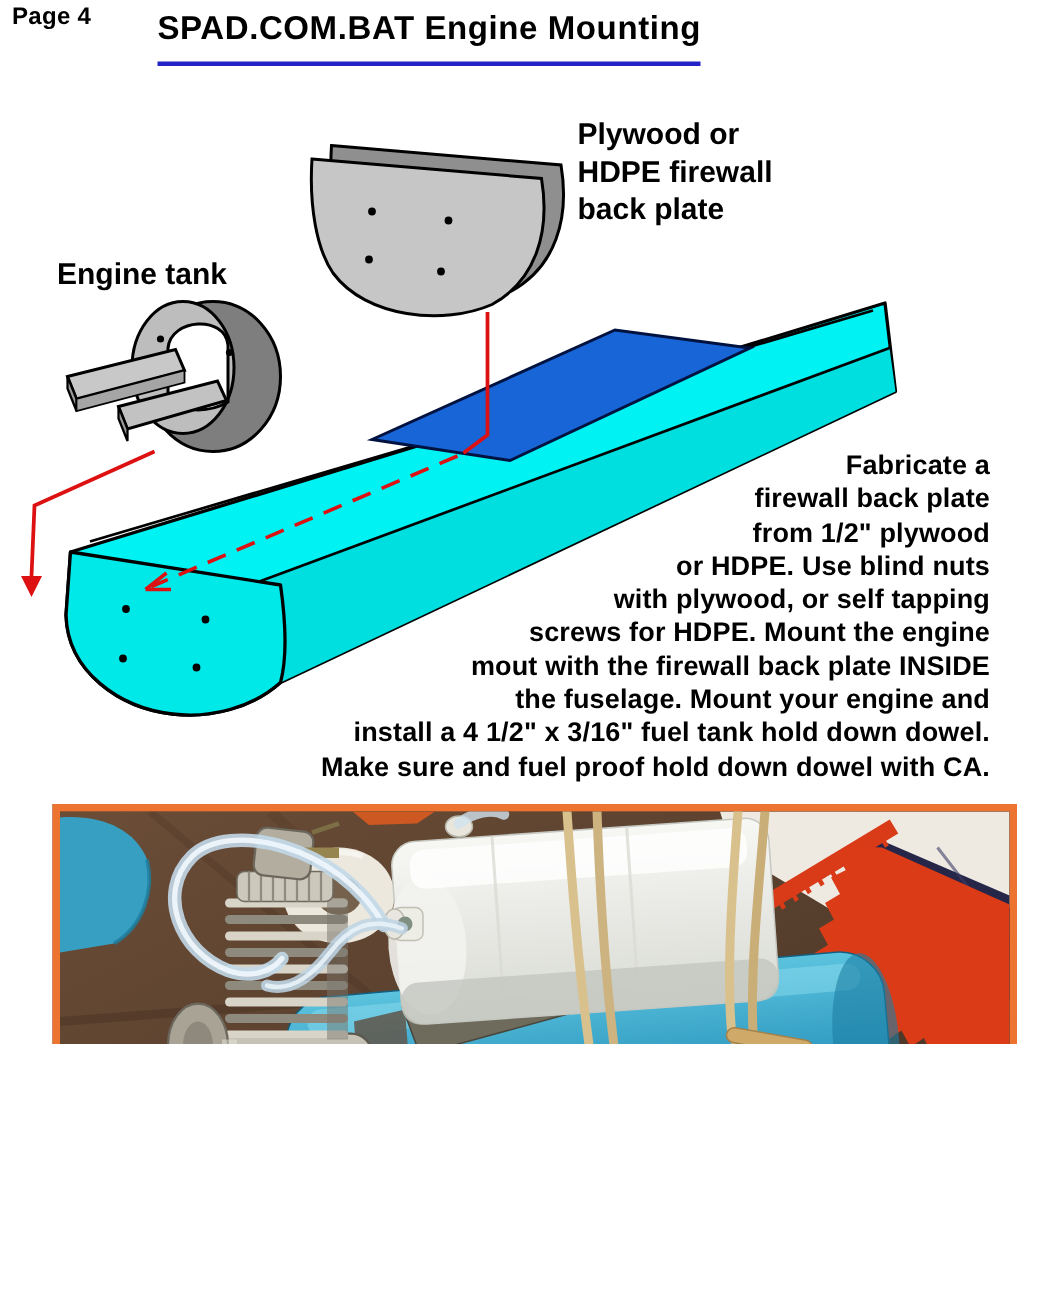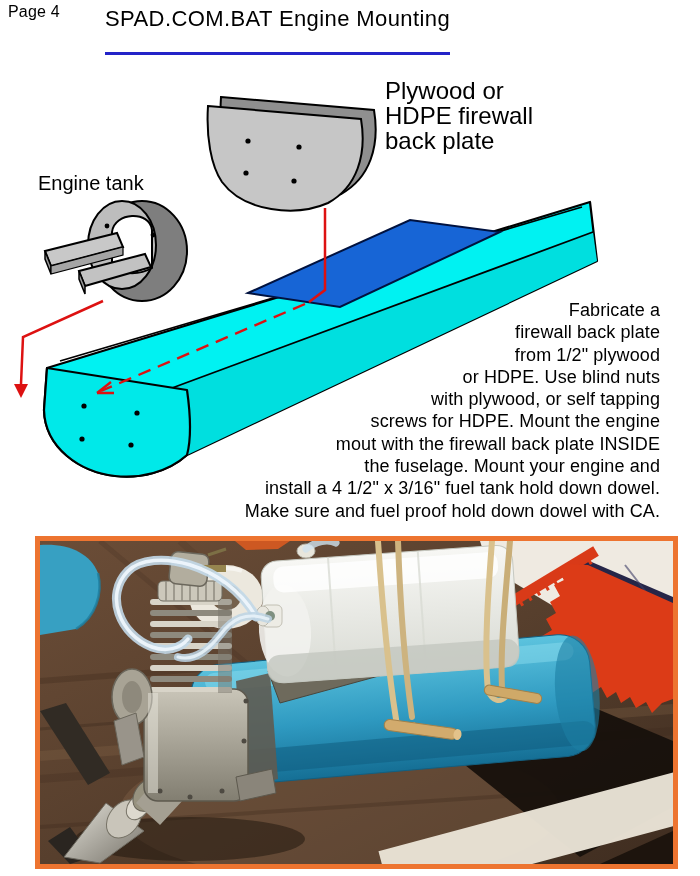--- a/index.html
+++ b/index.html
@@ -3,8 +3,8 @@
 <meta charset="utf-8">
 <style>
   html,body{margin:0;padding:0;background:#fff;}
-  #page{position:relative;width:700px;height:876px;background:#ffffff;overflow:hidden;
-        font-family:"Liberation Sans",sans-serif;font-weight:normal;color:#000;}
+  #page{position:relative;width:700px;height:696px;background:#ffffff;overflow:hidden;
+        font-family:"Liberation Sans",sans-serif;font-weight:bold;color:#000;}
   .page-label{position:absolute;left:8px;top:3px;font-size:16px;letter-spacing:0.2px;}
   .doc-title{position:absolute;left:105px;top:6px;font-size:22px;letter-spacing:0.4px;
              border-bottom:3px solid #2323C8;padding-bottom:20px;}

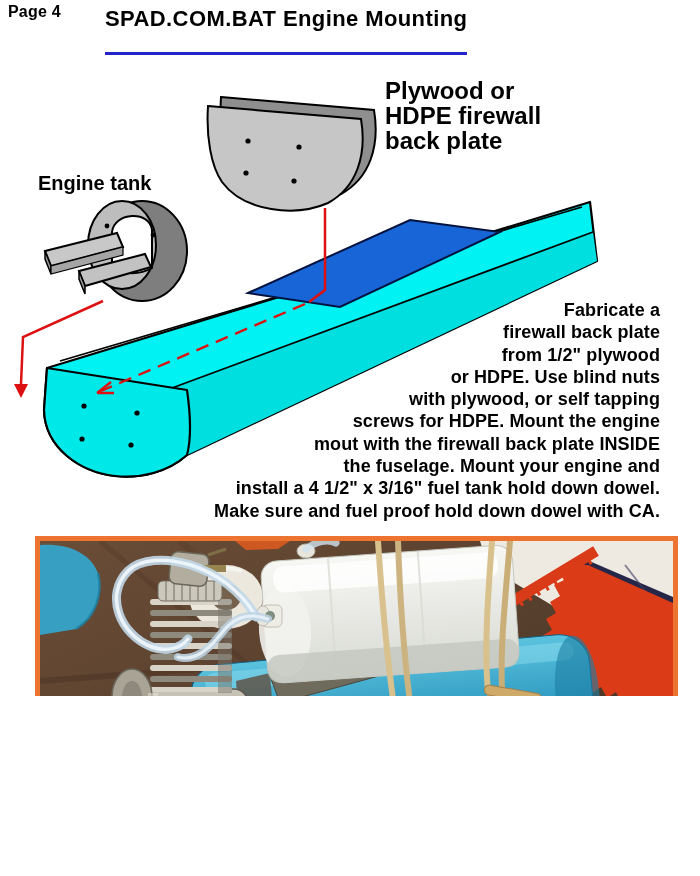--- a/index.html
+++ b/index.html
@@ -7,7 +7,7 @@
         font-family:"Liberation Sans",sans-serif;font-weight:bold;color:#000;}
   .page-label{position:absolute;left:8px;top:3px;font-size:16px;letter-spacing:0.2px;}
   .doc-title{position:absolute;left:105px;top:6px;font-size:22px;letter-spacing:0.4px;
-             border-bottom:3px solid #2323C8;padding-bottom:20px;}
+             border-bottom:3px solid #2323C8;padding-bottom:9px;}
   .backplate-label{position:absolute;left:385px;top:78px;font-size:24px;line-height:25px;white-space:pre-line;}
   .mount-label{position:absolute;left:38px;top:172px;font-size:20px;}
   .instructions{position:absolute;left:120px;top:299px;width:540px;text-align:right;

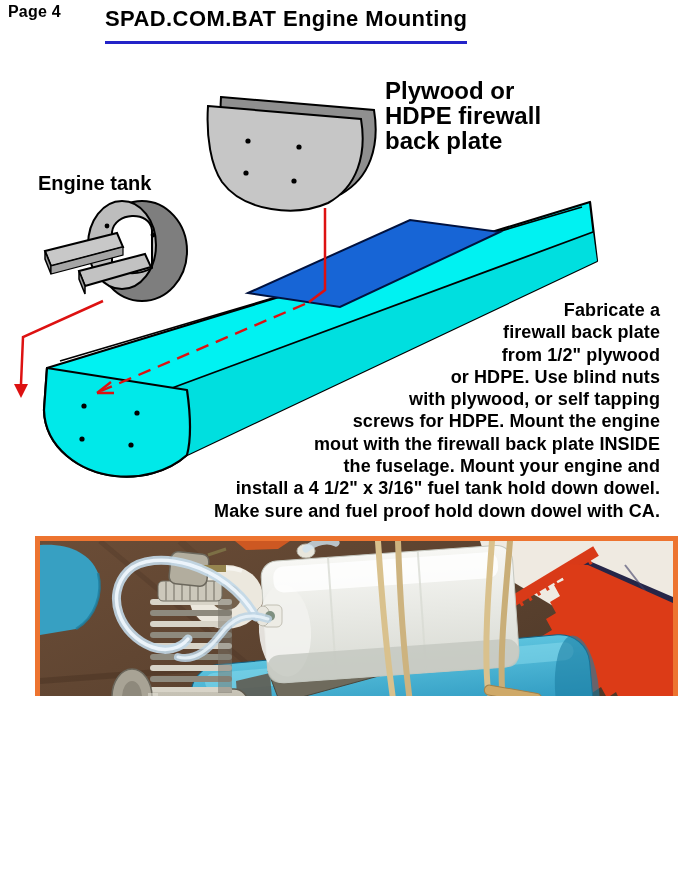--- a/index.html
+++ b/index.html
@@ -8,7 +8,7 @@
   .page-label{position:absolute;left:8px;top:3px;font-size:16px;letter-spacing:0.2px;}
   .doc-title{position:absolute;left:105px;top:6px;font-size:22px;letter-spacing:0.4px;
              border-bottom:3px solid #2323C8;padding-bottom:9px;}
-  .backplate-label{position:absolute;left:385px;top:78px;font-size:24px;line-height:25px;white-space:pre-line;}
+  .backplate-label{position:absolute;left:385px;top:78px;font-size:20px;line-height:25px;white-space:pre-line;}
   .mount-label{position:absolute;left:38px;top:172px;font-size:20px;}
   .instructions{position:absolute;left:120px;top:299px;width:540px;text-align:right;
                 font-size:18px;line-height:22.3px;white-space:pre-line;letter-spacing:0.1px;}

